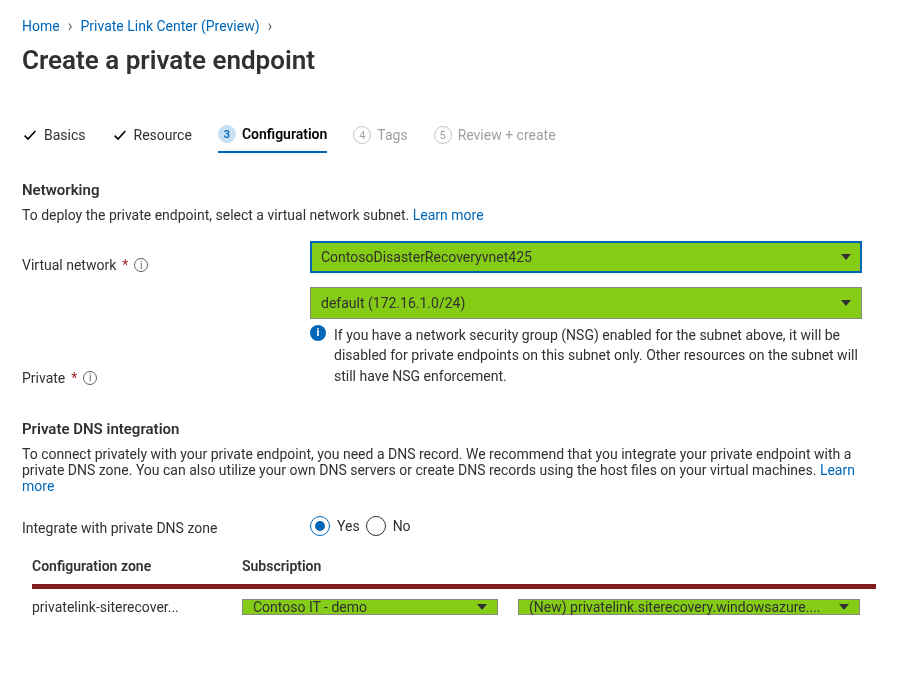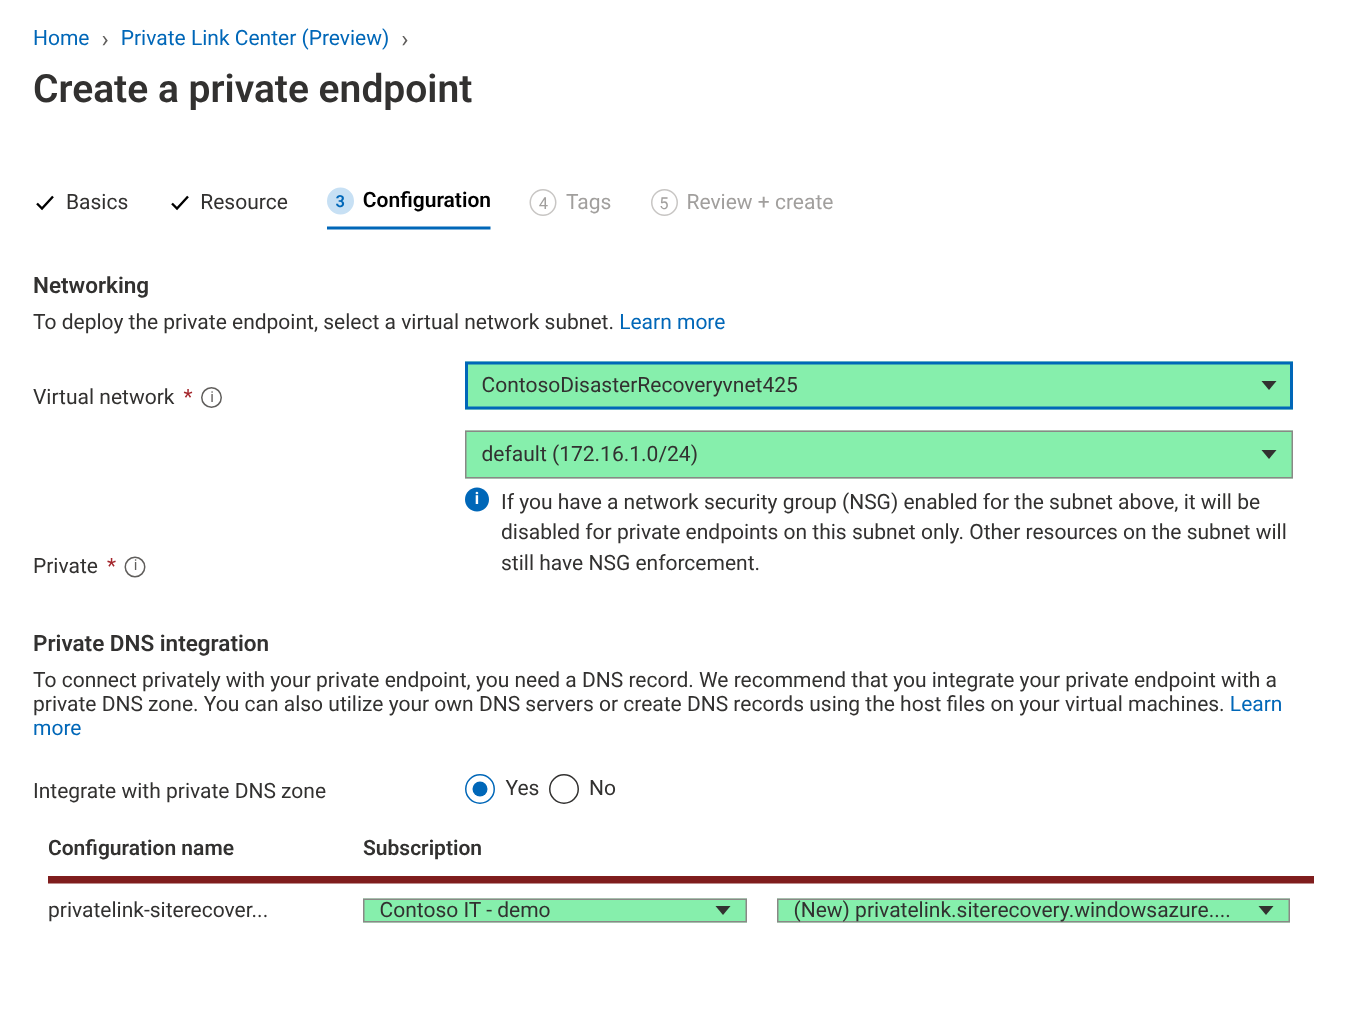--- a/index.html
+++ b/index.html
@@ -44,7 +44,7 @@
   .dropdown {
     width:100%;
     border:1px solid #8a8886;
-    background:#86efac;
+    background:#84cc16;
     height:32px;
     display:flex;
     align-items:center;

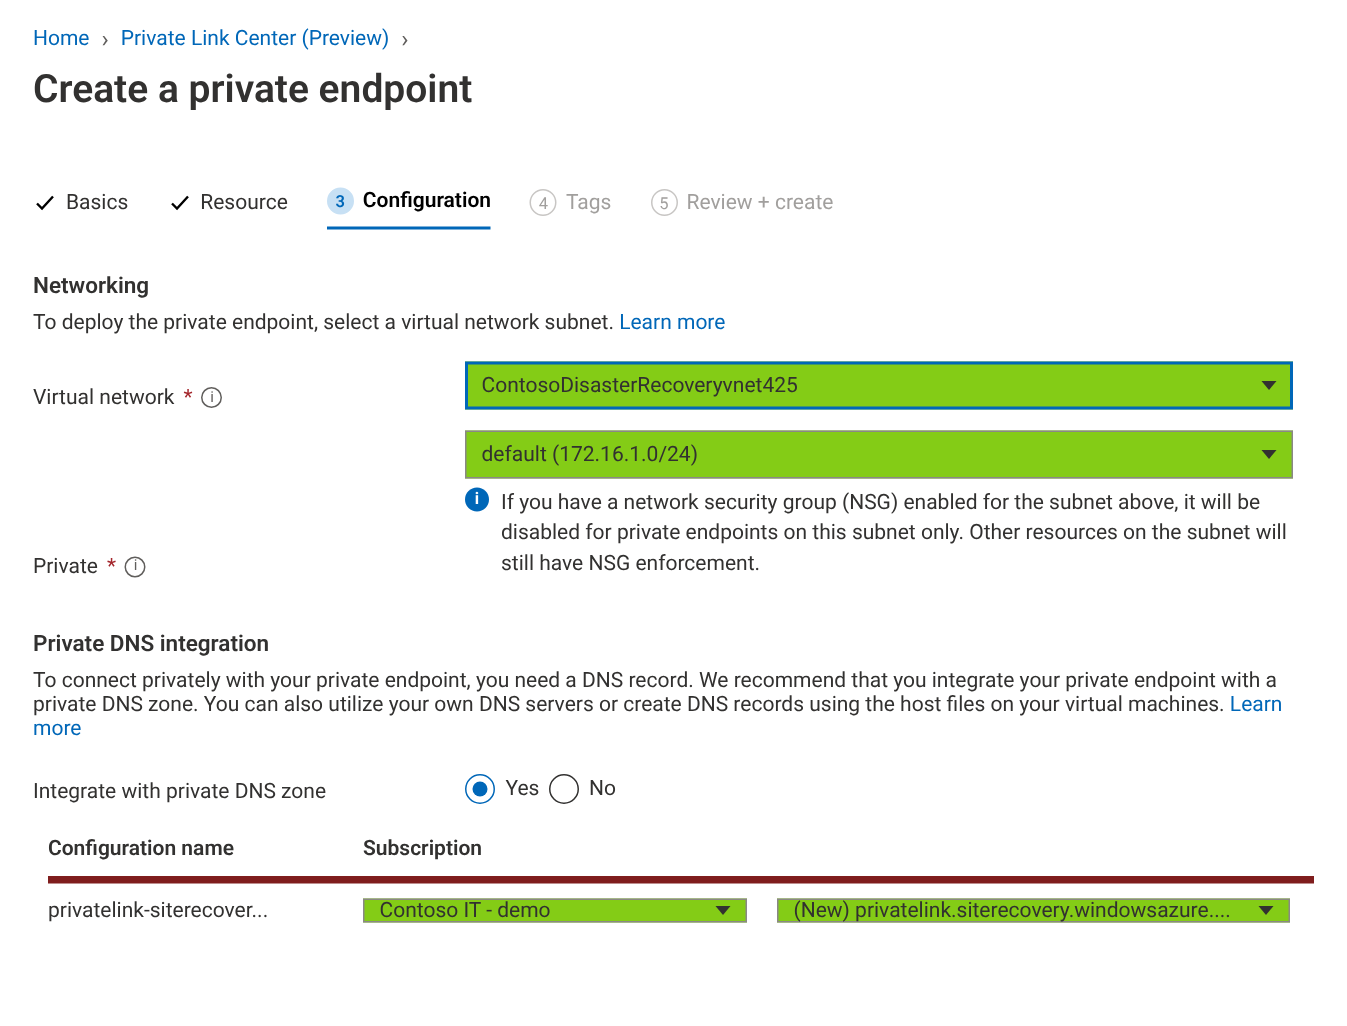--- a/index.html
+++ b/index.html
@@ -183,7 +183,7 @@
 
 <div class="dns-table">
   <div class="dns-headers">
-    <div class="col-config">Configuration name</div>
+    <div class="col-config">Configuration zone</div>
     <div class="col-sub">Subscription</div>
   </div>
   <div class="dns-row">

